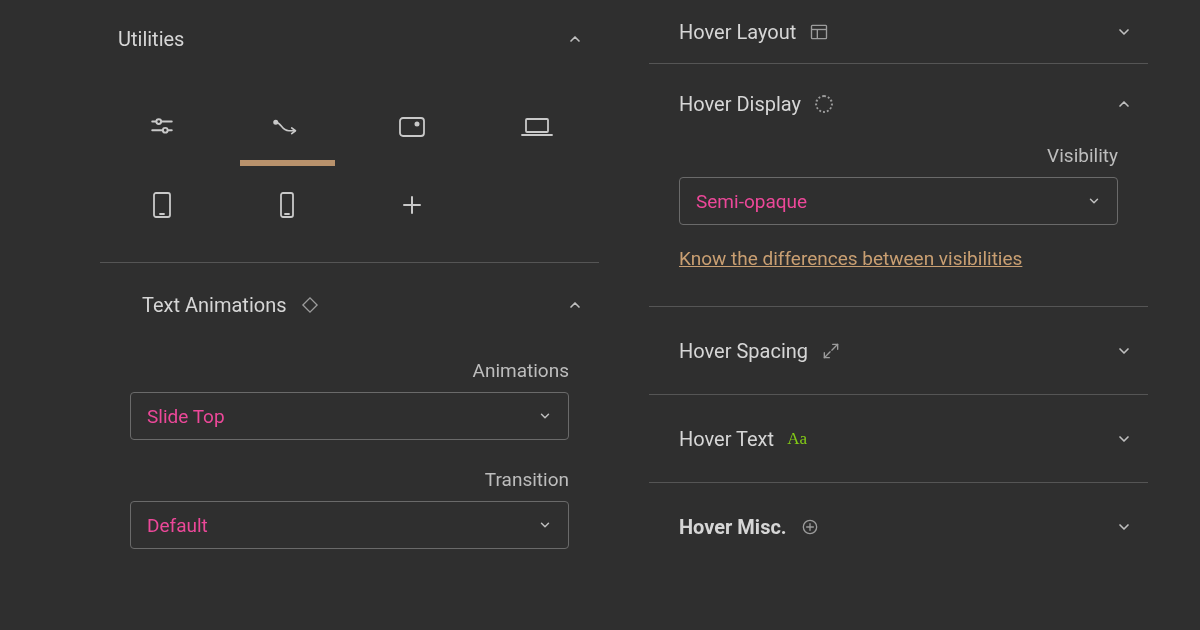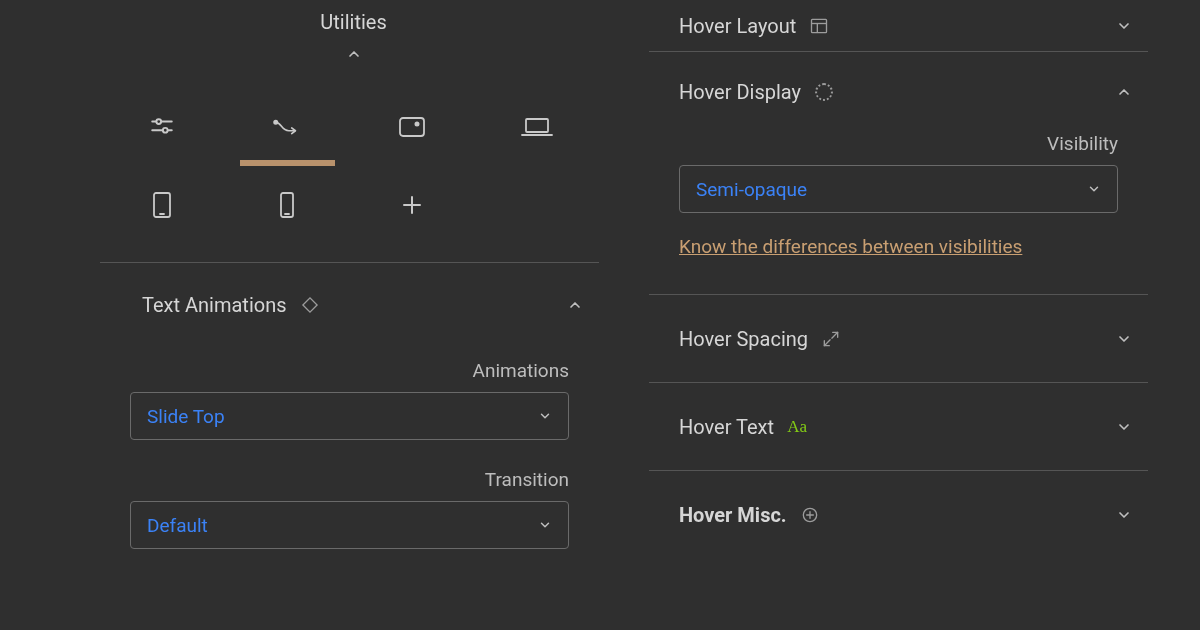--- a/index.html
+++ b/index.html
@@ -135,7 +135,7 @@
 
   <div class="col col-left">
 
-    <div class="section-header top" style="border-bottom:none; height:68px; padding-left:18px;flex-direction:column;">
+    <div class="section-header top" style="border-bottom:none; height:68px; padding-left:18px;">
       <div class="title-wrap">
         <span class="title">Utilities</span>
       </div>

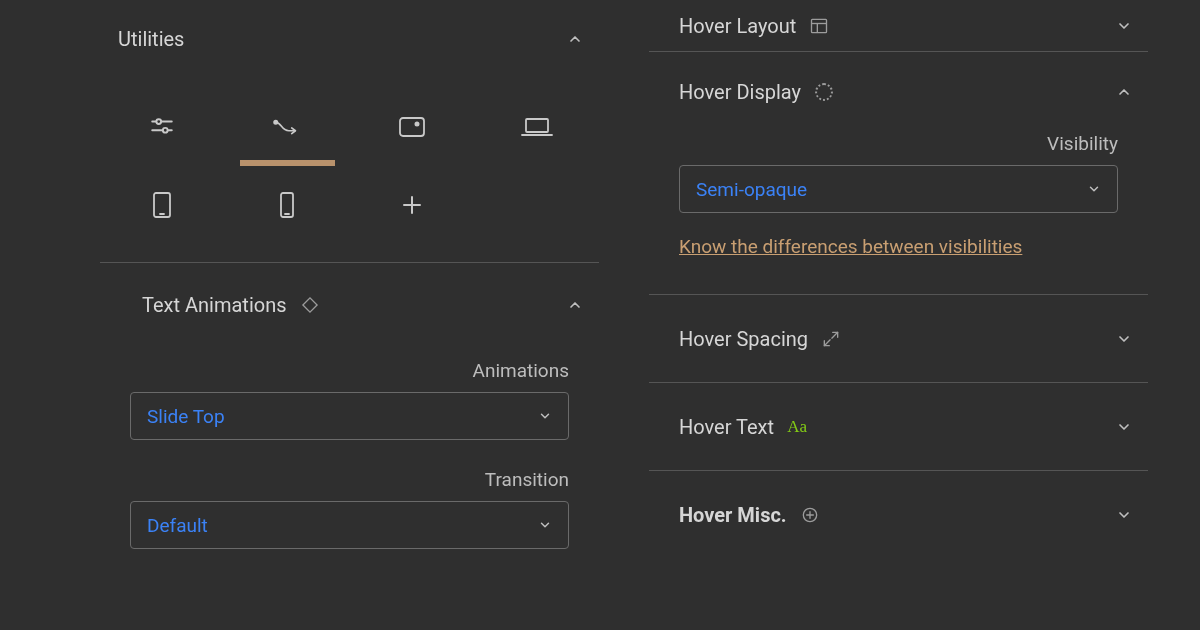--- a/index.html
+++ b/index.html
@@ -239,7 +239,7 @@
 
   <div class="col col-right">
 
-    <div class="section-header" style="height:52px; padding-left:30px;">
+    <div class="section-header" style="height:64px; padding-left:30px;">
       <div class="title-wrap">
         <span class="title">Hover Layout</span>
         <span class="hdr-ico">

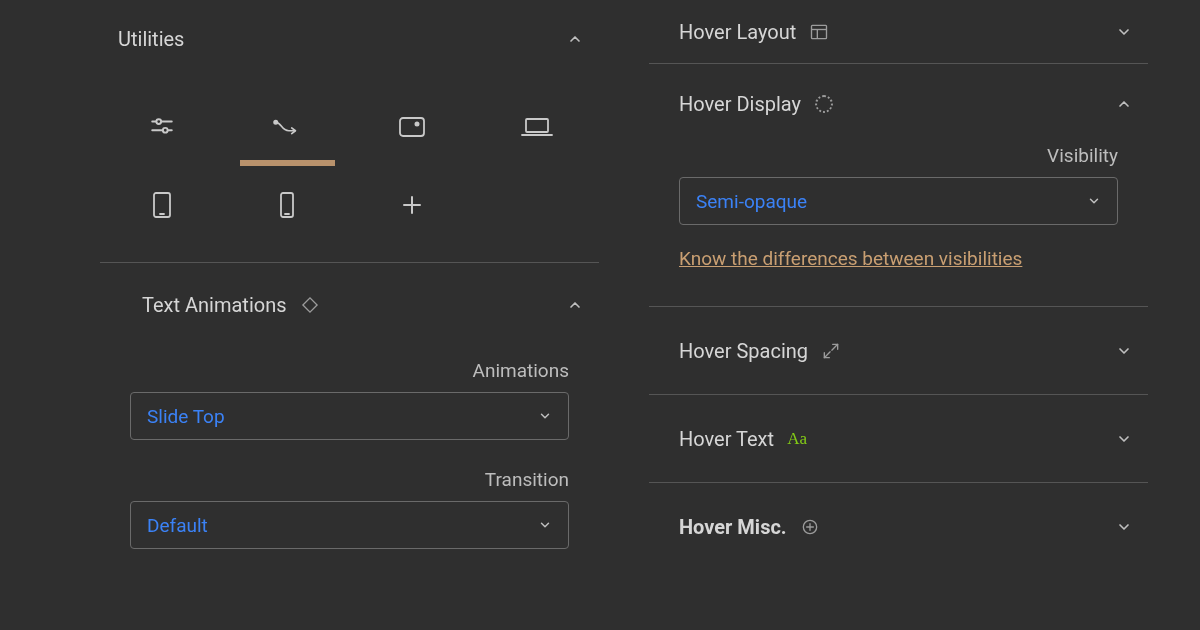--- a/index.html
+++ b/index.html
@@ -92,7 +92,7 @@
     border-radius: 4px;
     height: 48px;
     padding: 0 16px;
-    color: #3b82f6;
+    color: #ec4899;
     font-size: 19px;
     background: transparent;
     cursor: pointer;

